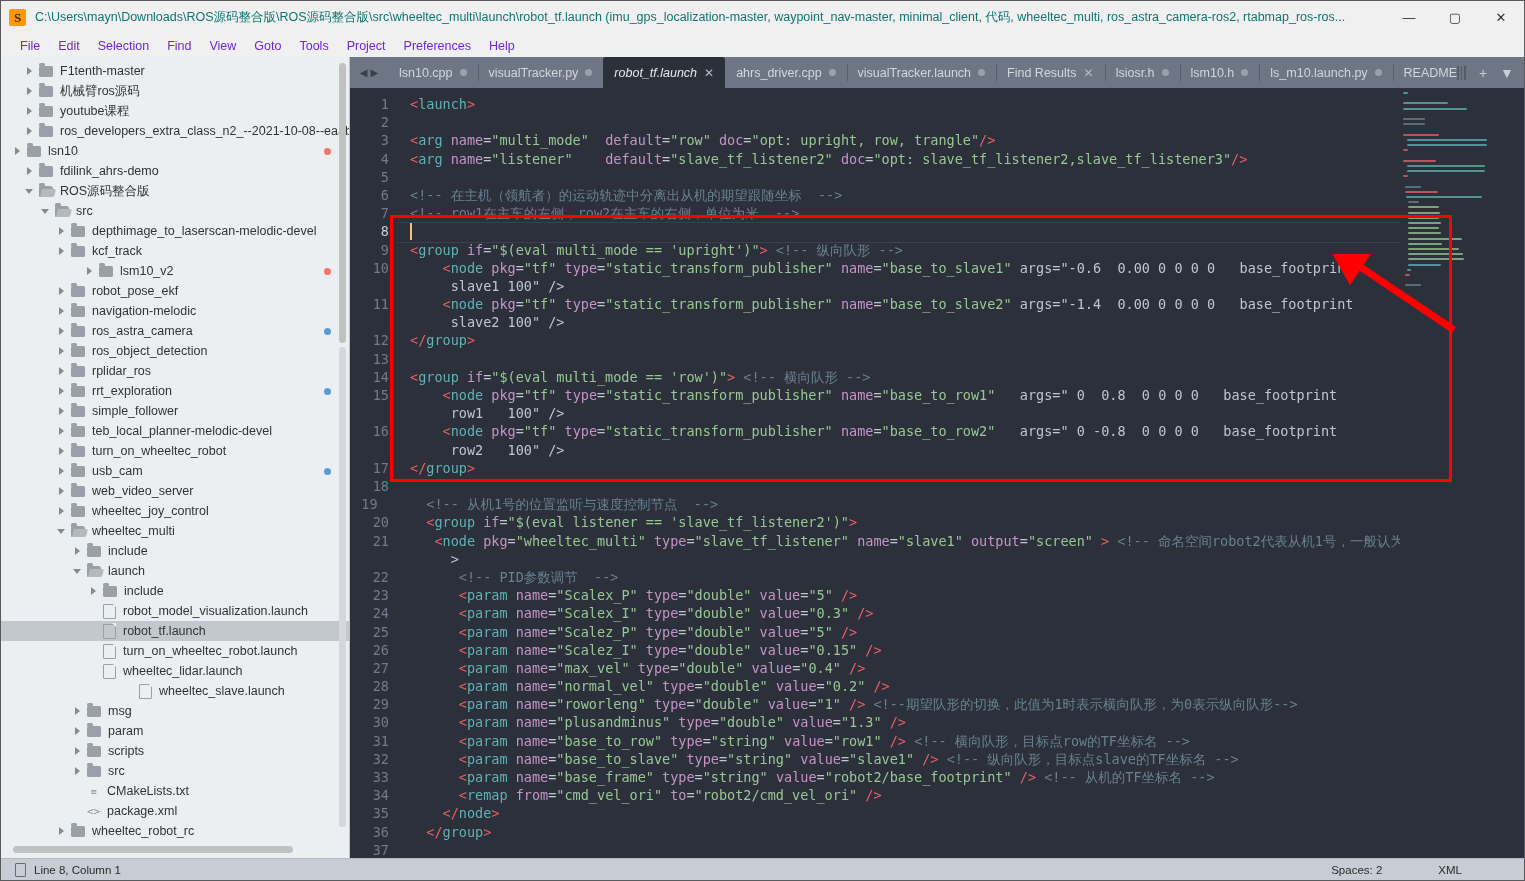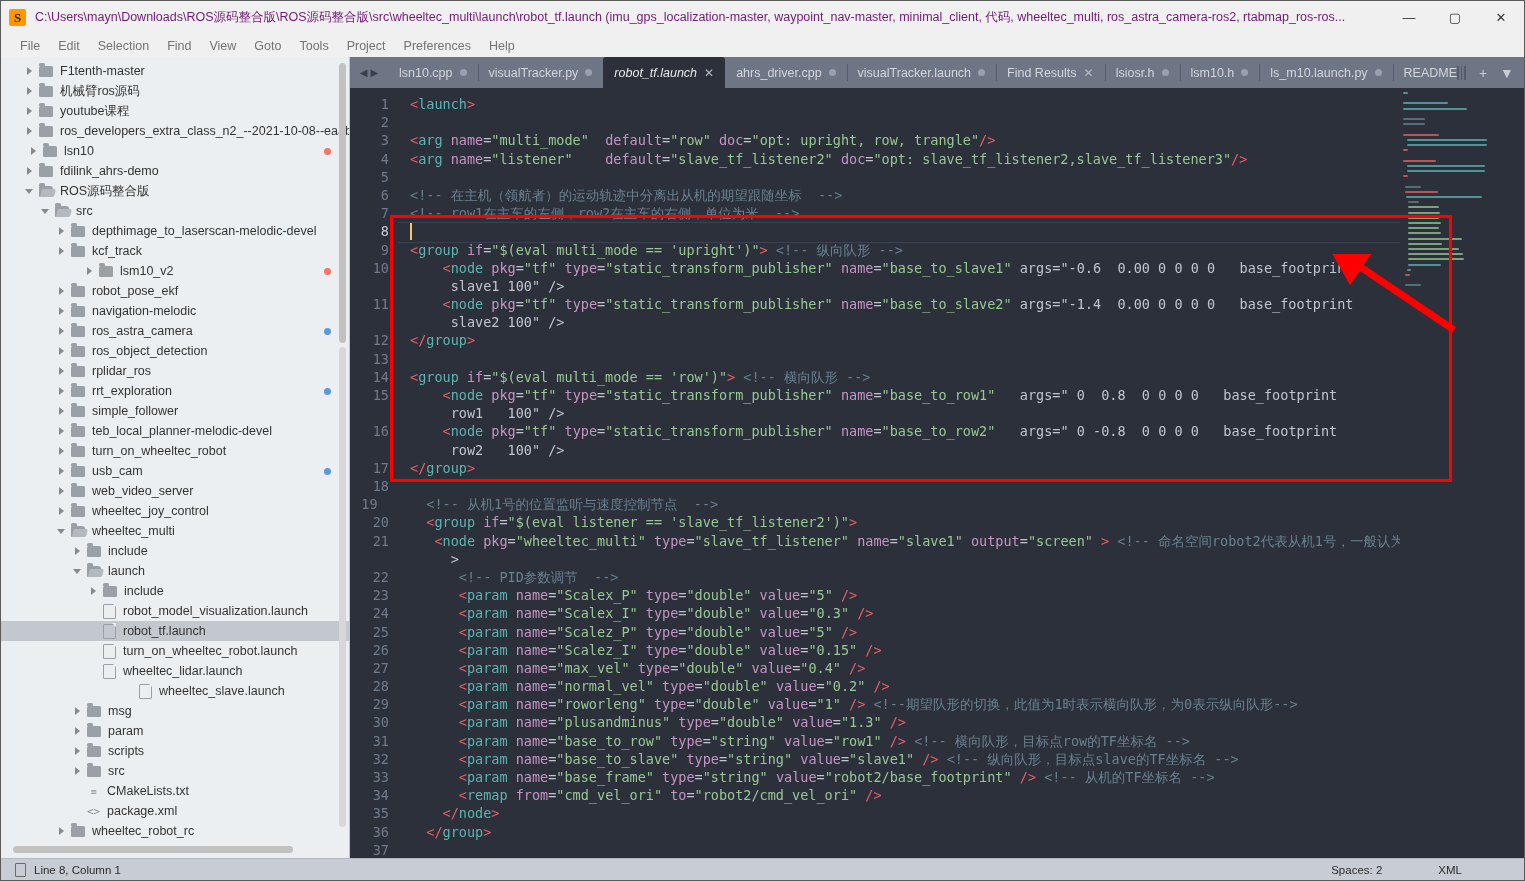--- a/index.html
+++ b/index.html
@@ -26,7 +26,7 @@
     font-family:"Liberation Serif",serif;flex:0 0 auto;
   }
   .title-text{
-    margin-left:9px;font-size:12.5px;color:#701a75;white-space:nowrap;
+    margin-left:9px;font-size:12.5px;color:#0f766e;white-space:nowrap;
     overflow:hidden;text-overflow:ellipsis;max-width:1330px;
   }
   .win-btns{position:absolute;right:0;top:0;height:33px;display:flex;}

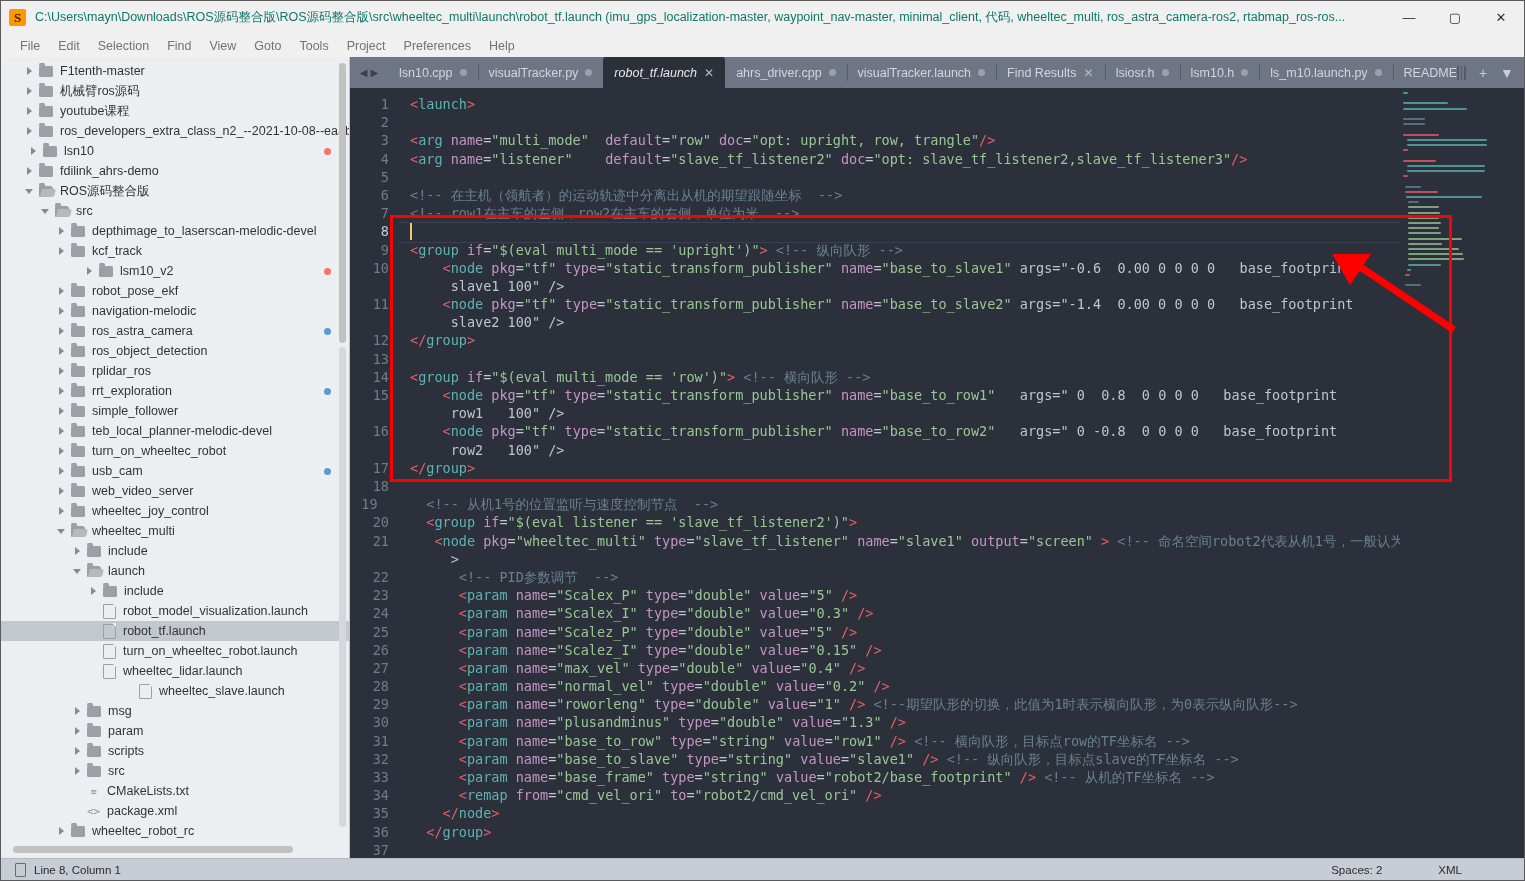--- a/index.html
+++ b/index.html
@@ -40,7 +40,7 @@
     padding-left:10px;gap:0px;
   }
   .menu-item{
-    padding:3px 9px;font-size:12.5px;color:#737373;cursor:default;
+    padding:3px 9px;font-size:12.5px;color:#6d28d9;cursor:default;
   }
   
   .body{flex:1;display:flex;min-height:0;position:relative;background:#e8eaed;}

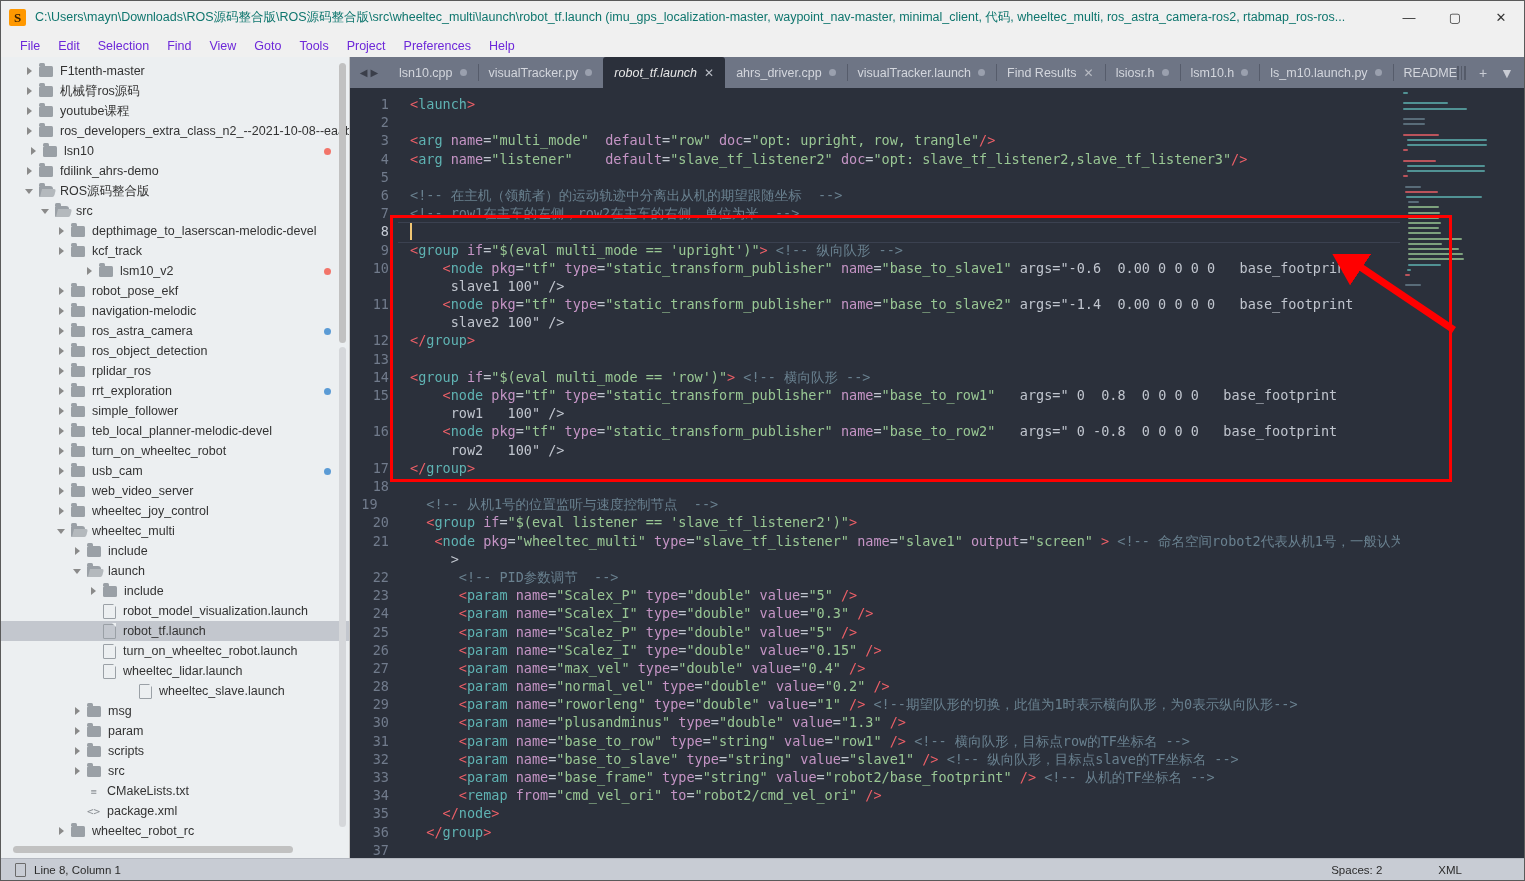--- a/index.html
+++ b/index.html
@@ -265,7 +265,7 @@
             <span class="ficon"></span>
             <span class="tlabel">ros_developers_extra_class_n2_--2021-10-08--eaab7</span>
           </div>
-          <div class="trow" style="padding-left: 28px;">
+          <div class="trow" style="padding-left: 12px;">
             <span class="arrow closed"></span>
             <span class="ficon"></span>
             <span class="tlabel">lsn10</span>

